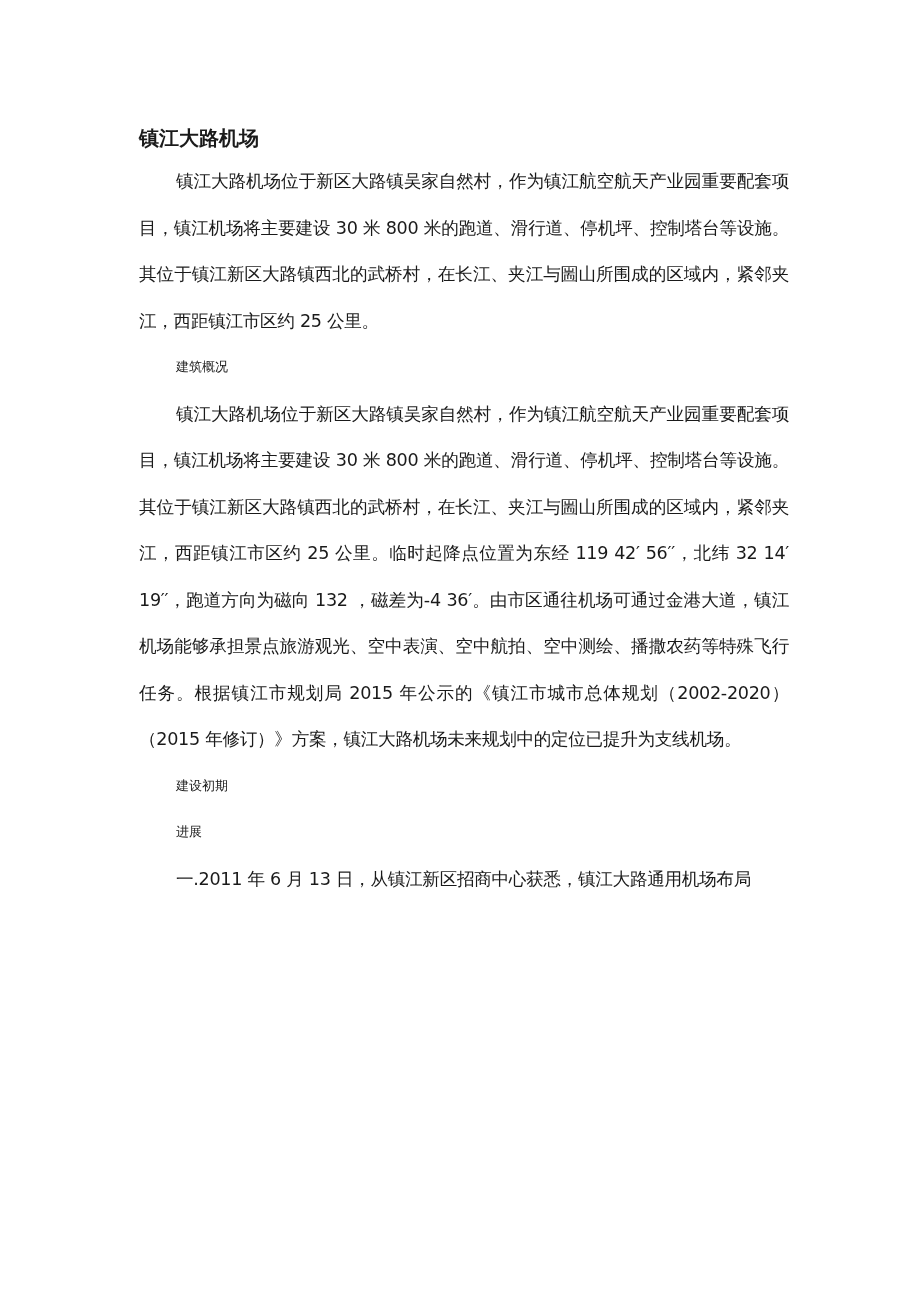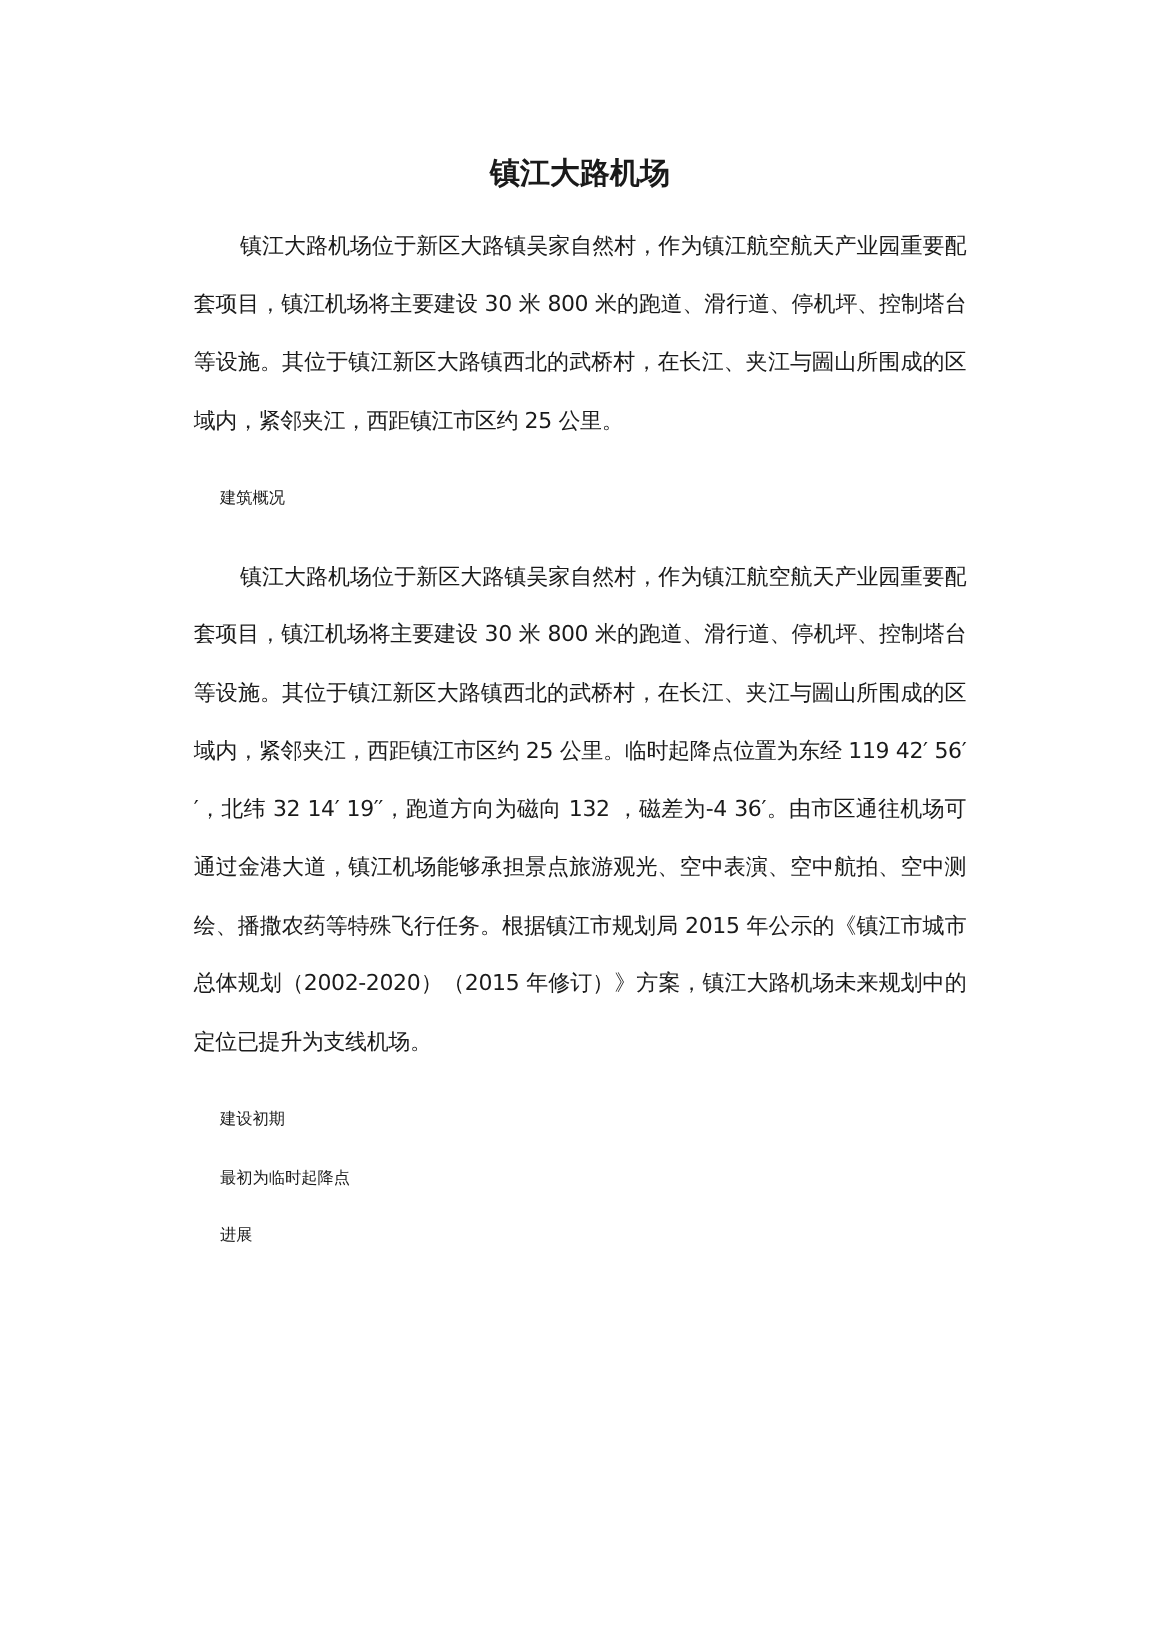--- a/index.html
+++ b/index.html
@@ -6,7 +6,7 @@
   body { width: 920px; height: 1302px; position: relative; overflow: hidden;
          font-family: "DejaVu Sans", "Liberation Sans", sans-serif; color: #1a1a1a; }
   .page { position: absolute; left: 139px; top: 118px; width: 650px; }
-  .title { text-align: center; font-size: 24px; font-weight: bold; height: 40px; line-height: 40px; margin: 0; }
+  .title { text-align: left; font-size: 20px; font-weight: bold; height: 40px; line-height: 40px; margin: 0; }
   .para { font-size: 17.6px; line-height: 46.5px; margin: 16px; text-indent: 37px; text-align: justify; letter-spacing: -0.3px; }
   .heading { font-size: 13px; line-height: 46.5px; margin: 0; text-indent: 37px; }
 </style>

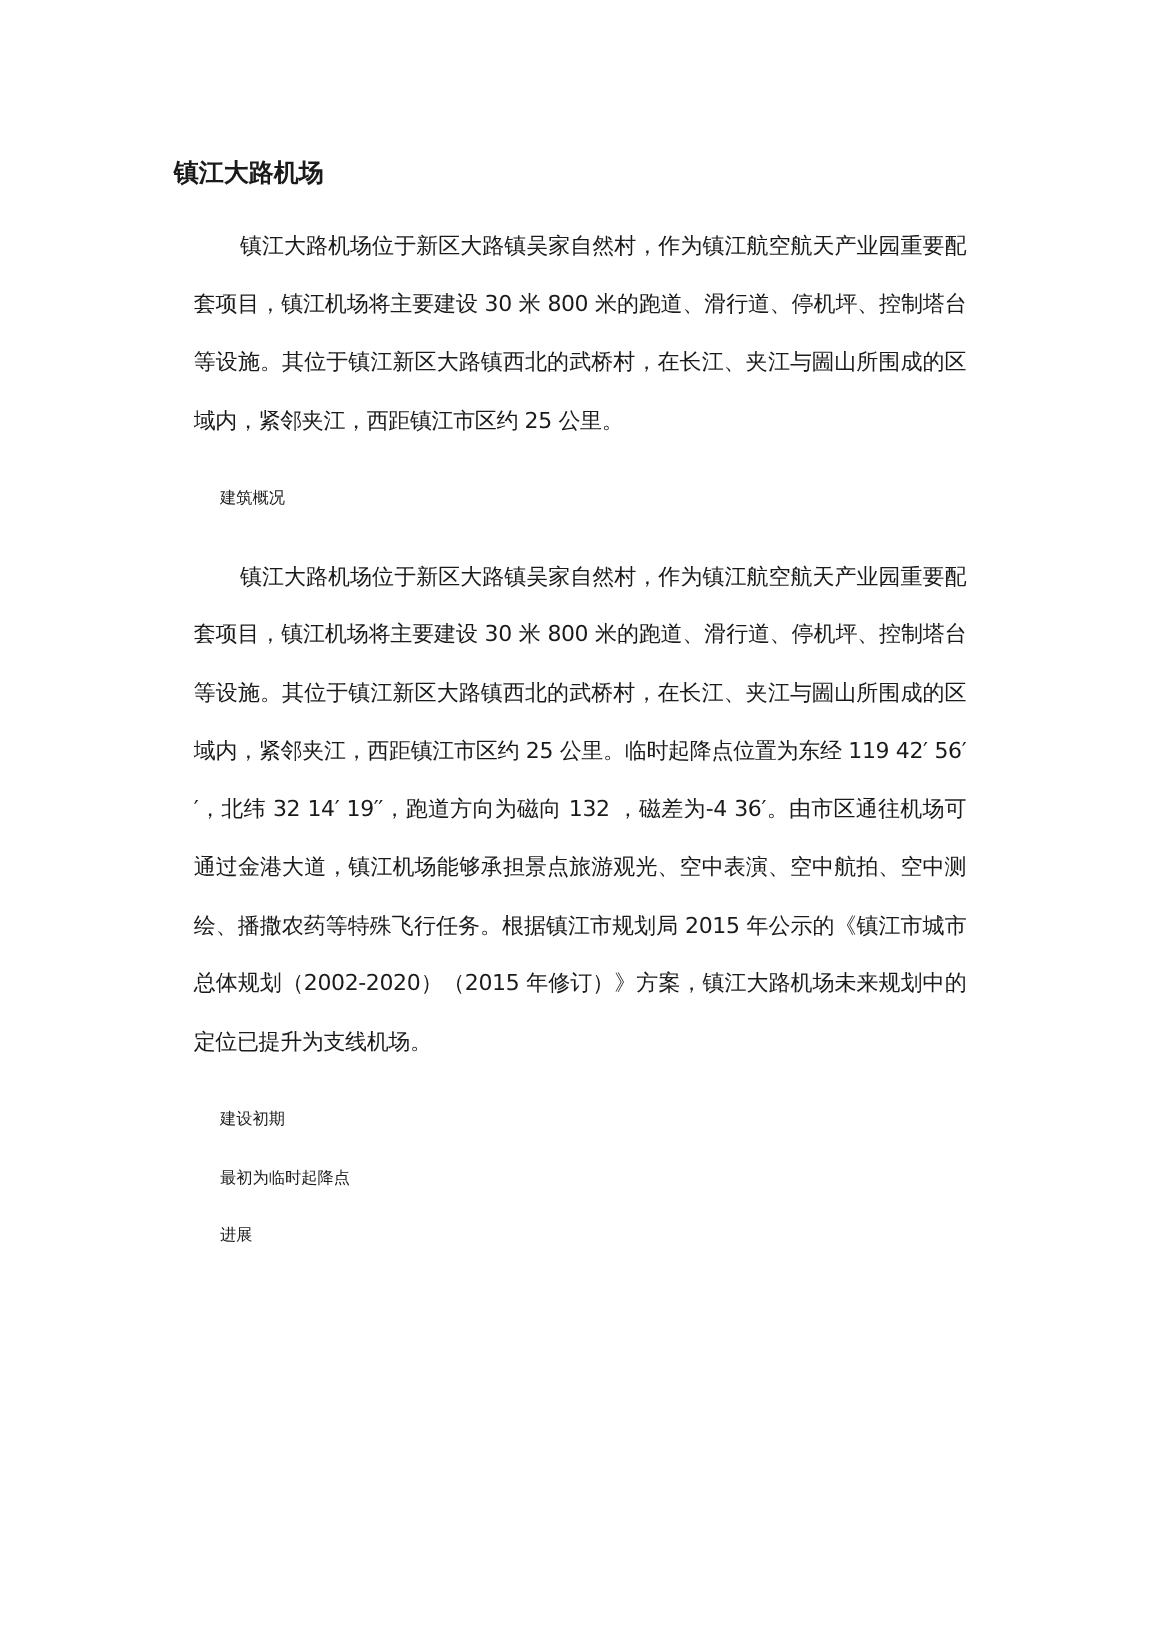--- a/index.html
+++ b/index.html
@@ -7,7 +7,7 @@
          font-family: "DejaVu Sans", "Liberation Sans", sans-serif; color: #1a1a1a; }
   .page { position: absolute; left: 139px; top: 118px; width: 650px; }
   .title { text-align: left; font-size: 20px; font-weight: bold; height: 40px; line-height: 40px; margin: 0; }
-  .para { font-size: 17.6px; line-height: 46.5px; margin: 16px; text-indent: 37px; text-align: justify; letter-spacing: -0.3px; }
+  .para { font-size: 17.6px; line-height: 46.5px; margin: 0; text-indent: 37px; text-align: justify; letter-spacing: -0.3px; }
   .heading { font-size: 13px; line-height: 46.5px; margin: 0; text-indent: 37px; }
 </style>
 </head>

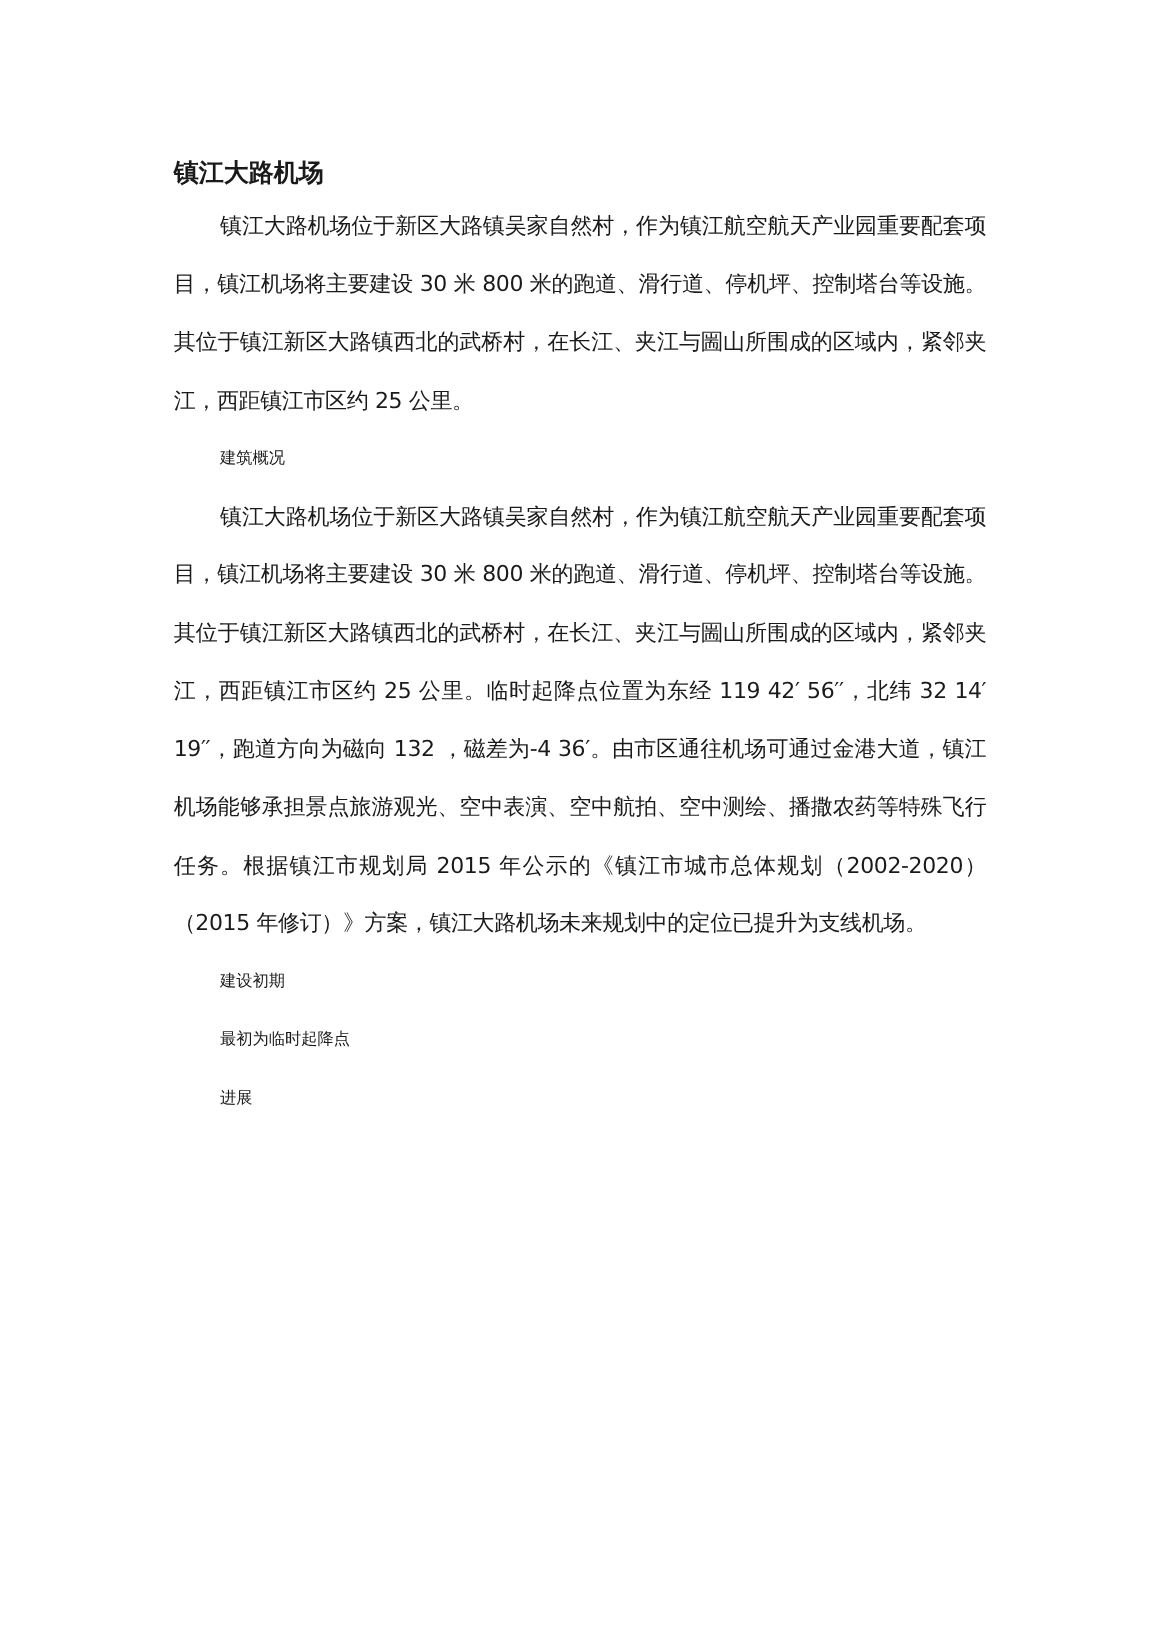--- a/index.html
+++ b/index.html
@@ -19,7 +19,6 @@
   <p class="heading">建筑概况</p>
   <p class="para">镇江大路机场位于新区大路镇吴家自然村，作为镇江航空航天产业园重要配套项目，镇江机场将主要建设 30 米 800 米的跑道、滑行道、停机坪、控制塔台等设施。其位于镇江新区大路镇西北的武桥村，在长江、夹江与圌山所围成的区域内，紧邻夹江，西距镇江市区约 25 公里。临时起降点位置为东经 119 42′ 56′′，北纬 32 14′ 19′′，跑道方向为磁向 132 ，磁差为-4 36′。由市区通往机场可通过金港大道，镇江机场能够承担景点旅游观光、空中表演、空中航拍、空中测绘、播撒农药等特殊飞行任务。根据镇江市规划局 2015 年公示的《镇江市城市总体规划（2002-2020）（2015 年修订）》方案，镇江大路机场未来规划中的定位已提升为支线机场。</p>
   <p class="heading">建设初期</p>
-  <p class="heading">最初为临时起降点</p>
   <p class="heading">进展</p>
 </div>
 

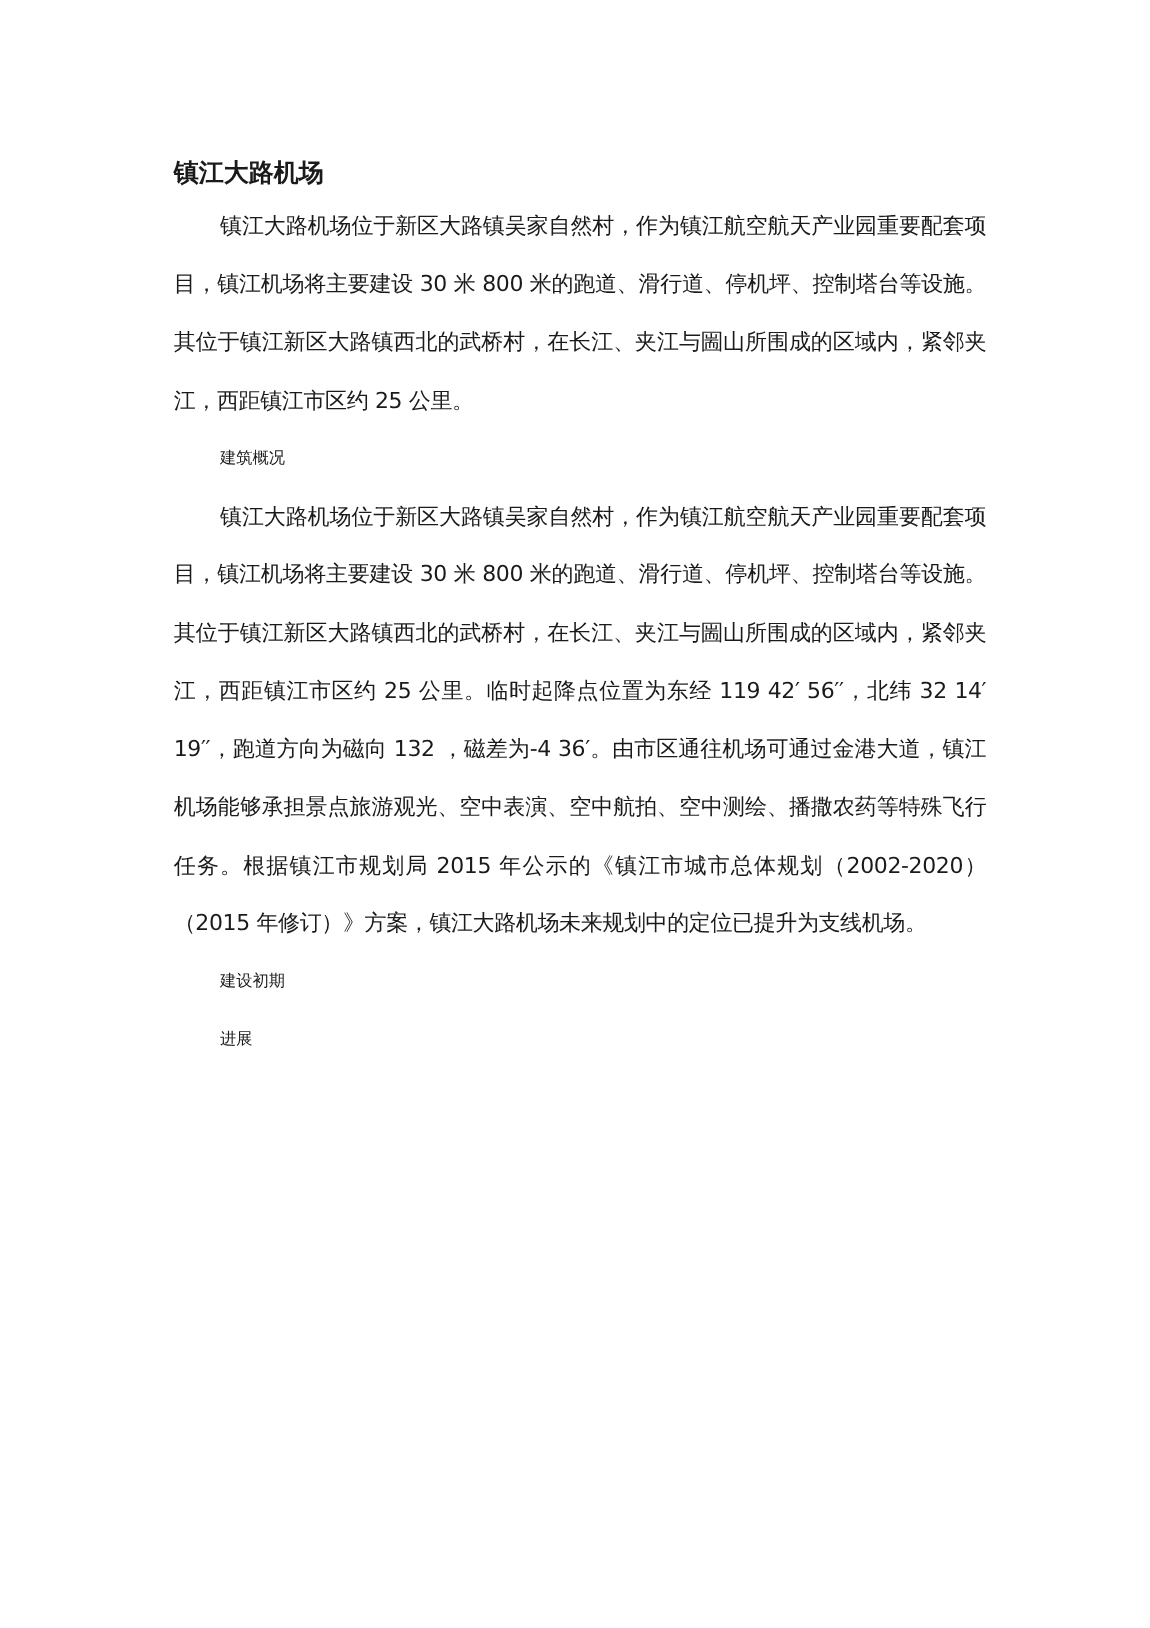--- a/index.html
+++ b/index.html
@@ -20,6 +20,7 @@
   <p class="para">镇江大路机场位于新区大路镇吴家自然村，作为镇江航空航天产业园重要配套项目，镇江机场将主要建设 30 米 800 米的跑道、滑行道、停机坪、控制塔台等设施。其位于镇江新区大路镇西北的武桥村，在长江、夹江与圌山所围成的区域内，紧邻夹江，西距镇江市区约 25 公里。临时起降点位置为东经 119 42′ 56′′，北纬 32 14′ 19′′，跑道方向为磁向 132 ，磁差为-4 36′。由市区通往机场可通过金港大道，镇江机场能够承担景点旅游观光、空中表演、空中航拍、空中测绘、播撒农药等特殊飞行任务。根据镇江市规划局 2015 年公示的《镇江市城市总体规划（2002-2020）（2015 年修订）》方案，镇江大路机场未来规划中的定位已提升为支线机场。</p>
   <p class="heading">建设初期</p>
   <p class="heading">进展</p>
+  <p class="para">一.2011 年 6 月 13 日，从镇江新区招商中心获悉，镇江大路通用机场布局</p>
 </div>
 
 </body></html>

